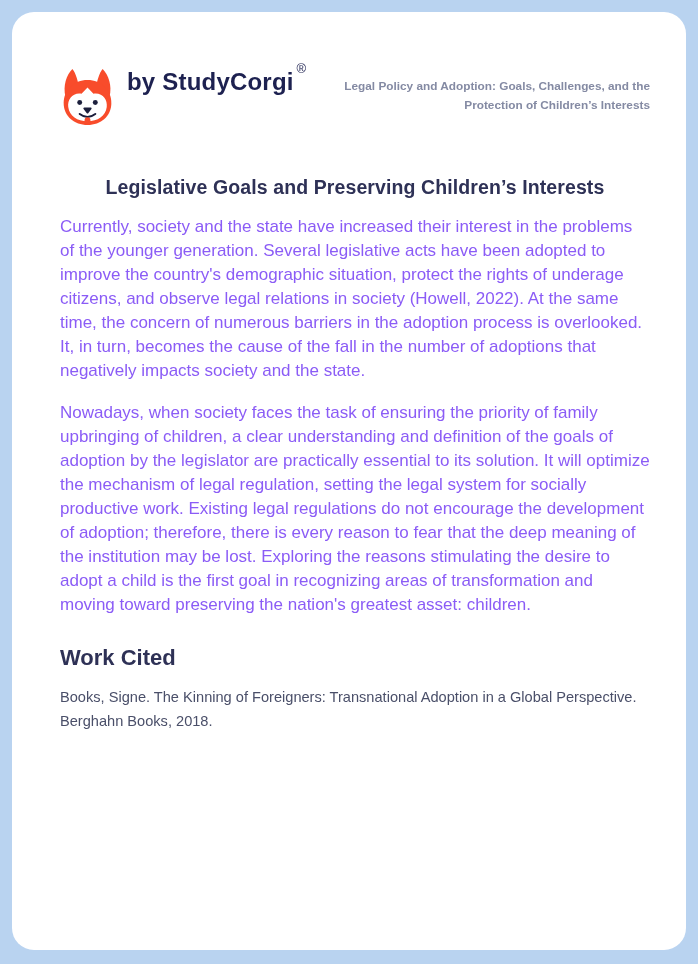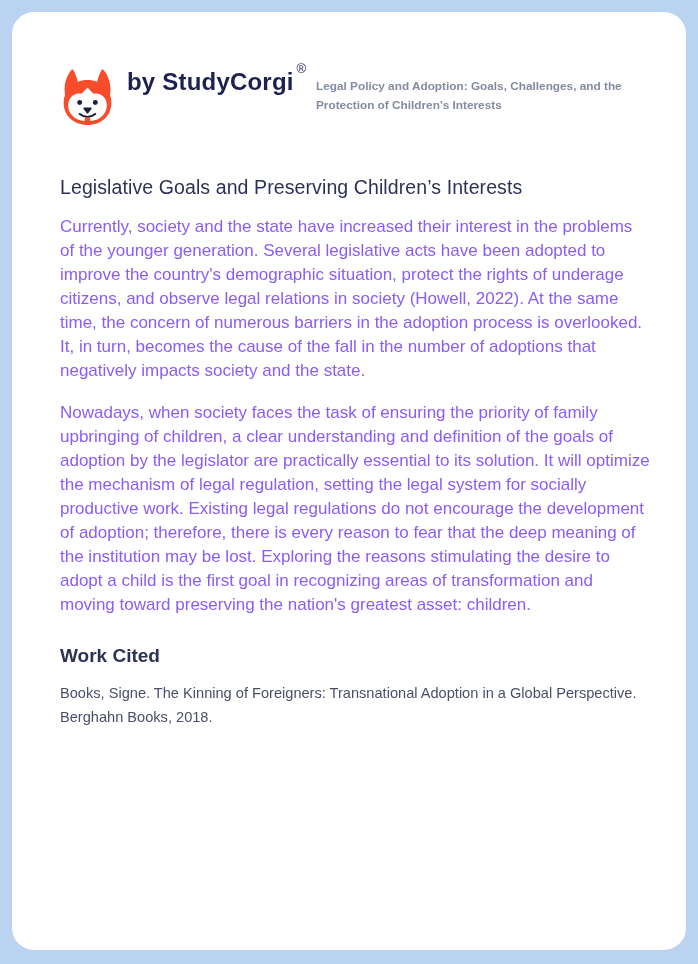--- a/index.html
+++ b/index.html
@@ -50,7 +50,7 @@
   }
   .doc-meta {
     width: 334px;
-    text-align: left;
+    text-align: right;
   }
   .doc-title {
     font-size: 11.8px;

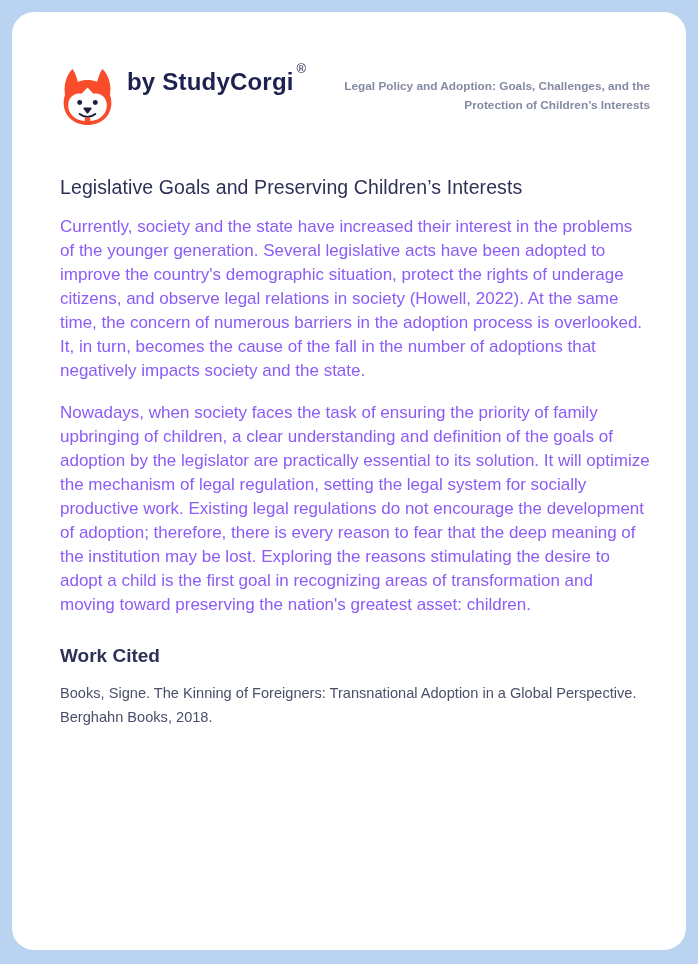--- a/index.html
+++ b/index.html
@@ -72,10 +72,11 @@
   .article { margin-top: 50px; max-width: 594px; }
   h1.article-heading {
     font-size: 19.5px;
-    font-weight: 400;
+    font-weight: 700;
     color: #2e3156;
     letter-spacing: 0.1px;
     margin-bottom: 16px;
+    text-align: center;
   }
   p.body-para {
     font-size: 17px;

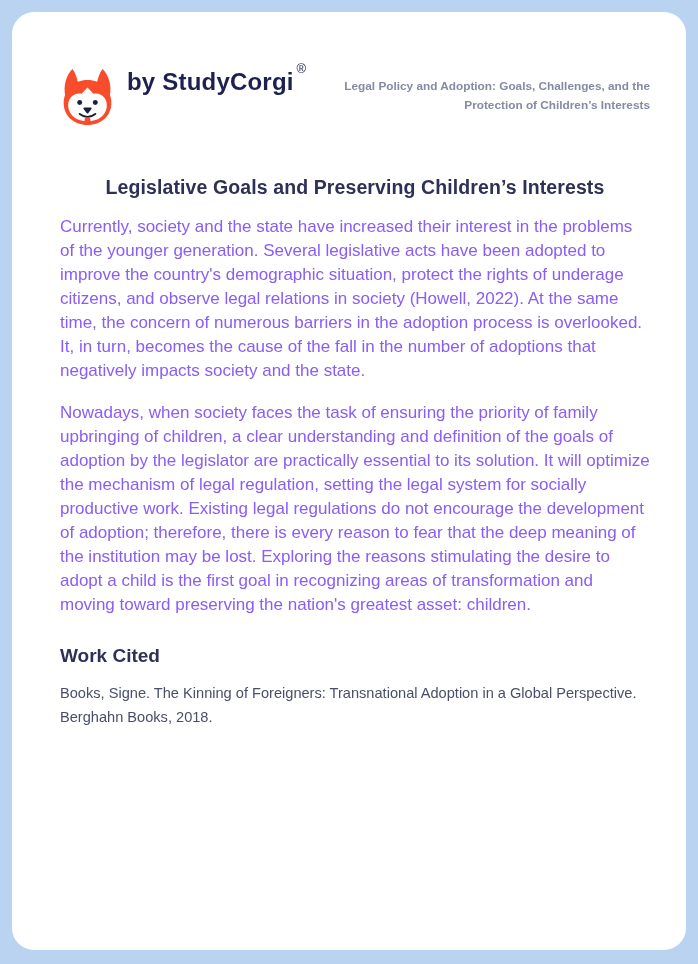--- a/index.html
+++ b/index.html
@@ -85,7 +85,7 @@
     margin-bottom: 18px;
   }
   h2.cited-heading {
-    font-size: 19px;
+    font-size: 22px;
     font-weight: 700;
     color: #2e3156;
     margin-top: 28px;

